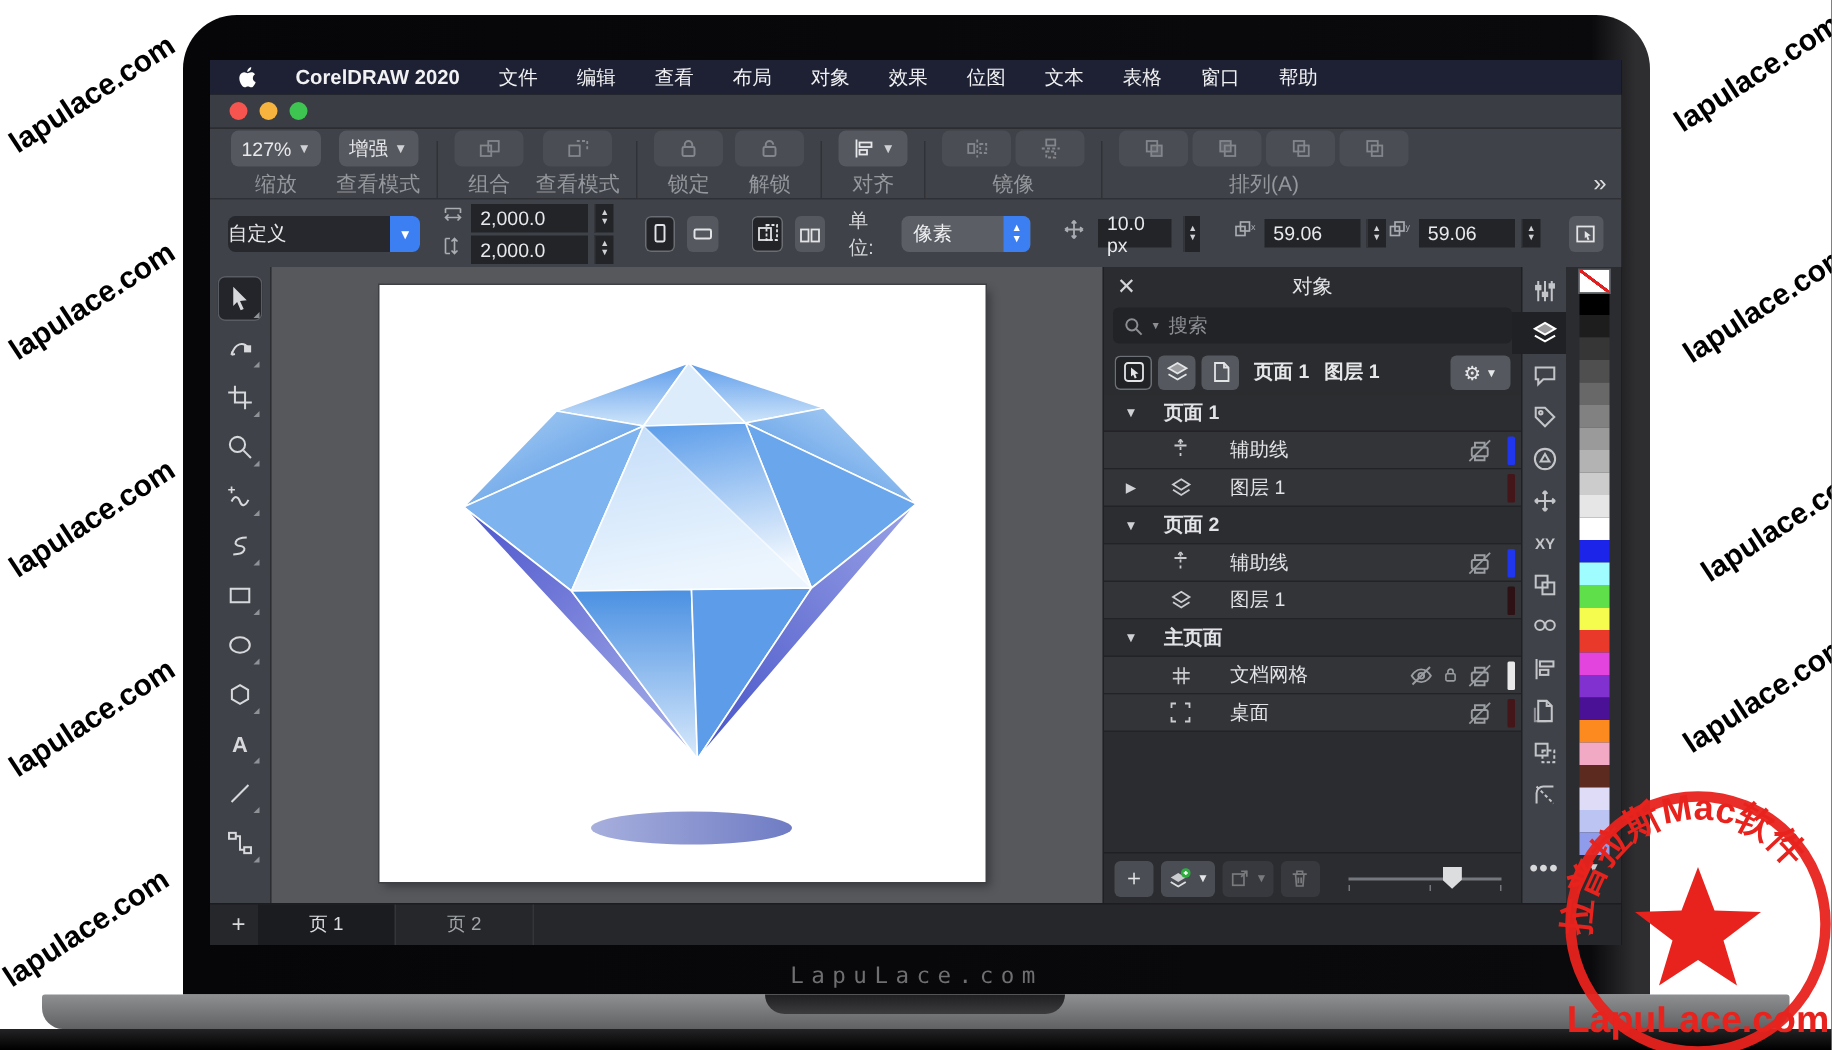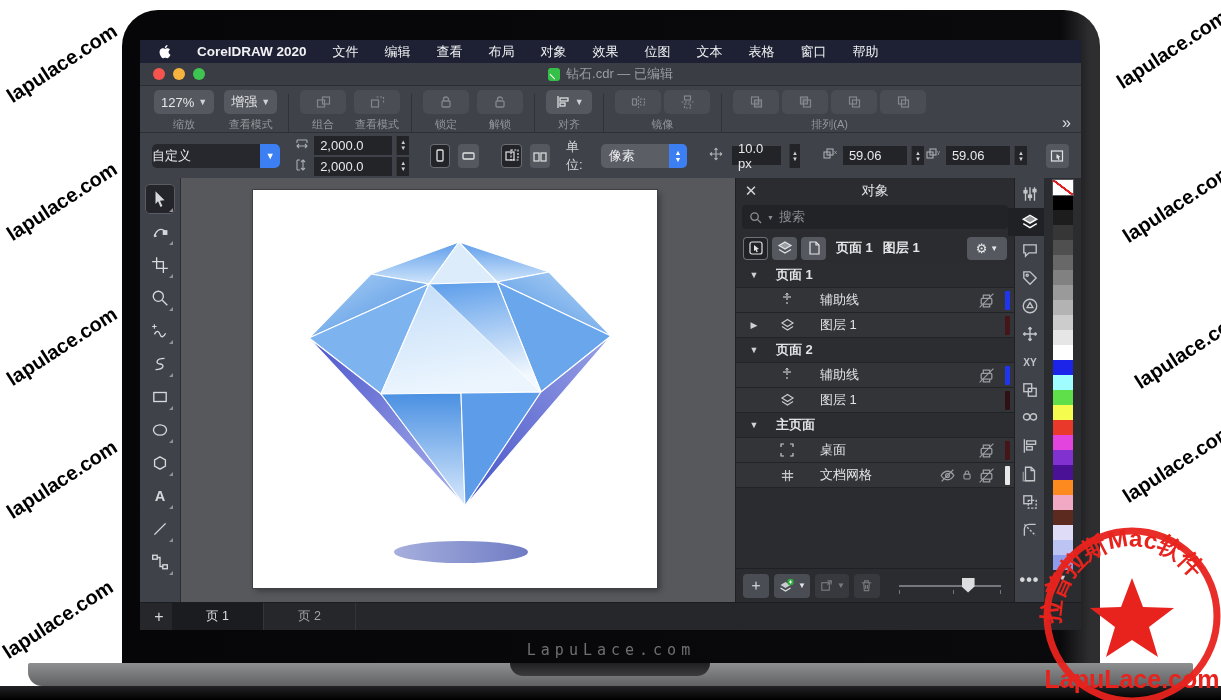--- a/index.html
+++ b/index.html
@@ -207,10 +207,6 @@
           <span class="light" style="background:#f5554e"></span>
           <span class="light" style="background:#f6b43e"></span>
           <span class="light" style="background:#3ec451"></span>
-        </div>
-        <div class="doc-title">
-          <span class="file-icon"></span>
-          <span>钻石.cdr — 已编辑</span>
         </div>
       </div>
 

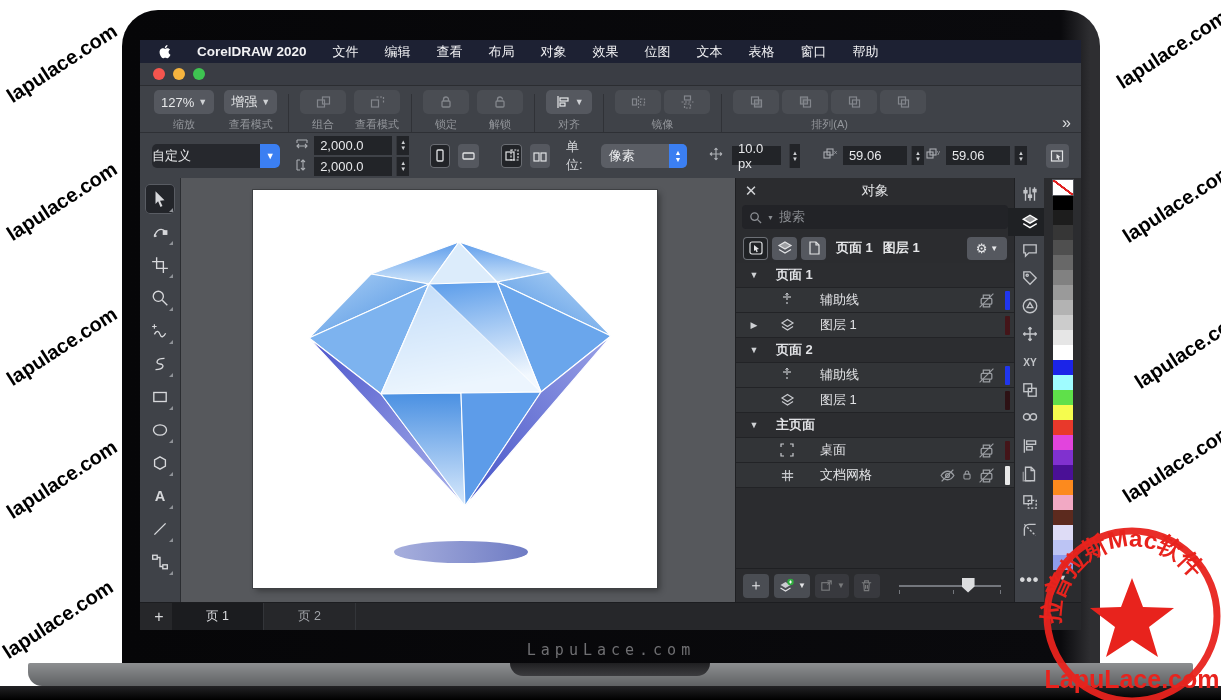--- a/index.html
+++ b/index.html
@@ -45,7 +45,7 @@
         align-items:flex-end; padding:5px 10px 0 14px; flex:0 0 auto; }
   .tbg { display:flex; flex-direction:column; align-items:center; }
   .tbg .btnrow { display:flex; gap:3px; height:24px; }
-  .tbg .lab { font-size:11px; color:#94979c; margin-top:3px; white-space:nowrap; }
+  .tbg .lab { font-size:14px; color:#94979c; margin-top:3px; white-space:nowrap; }
   .tbtn { min-width:46px; height:24px; background:#55585f; border-radius:5px; display:flex;
         align-items:center; justify-content:center; color:#e7e8ea; font-size:13px; gap:4px; padding:0 7px; }
   .tbtn.dis { background:#4a4d53; color:#83868c; }

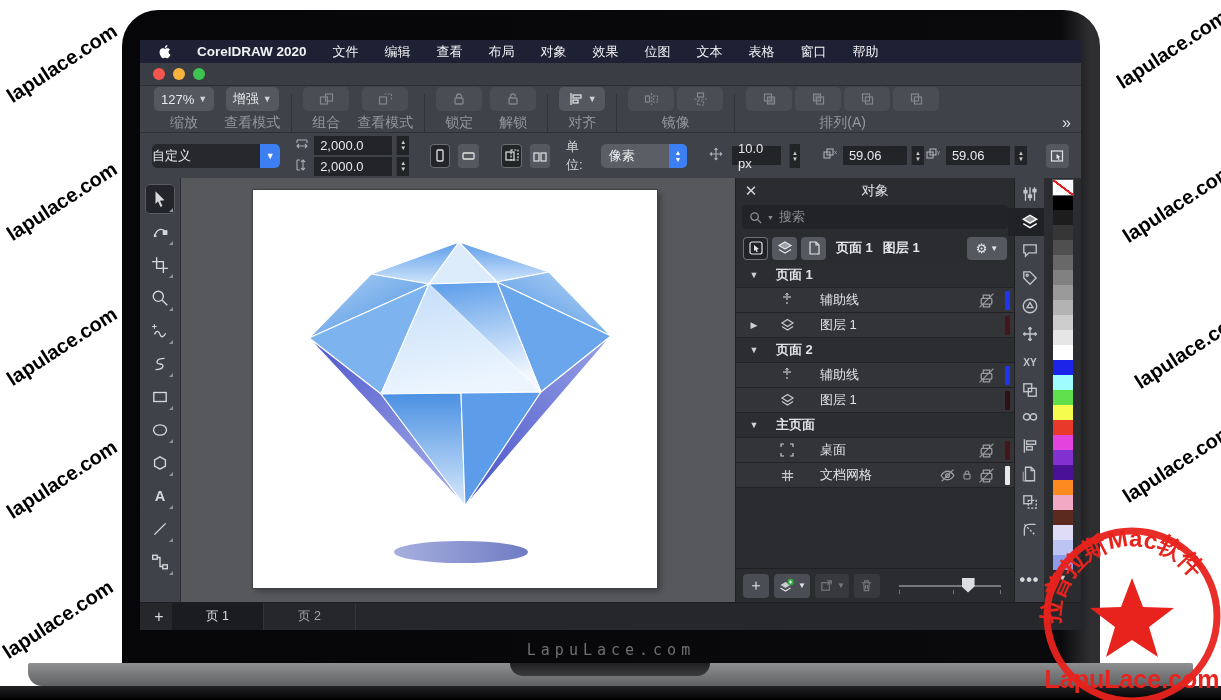--- a/index.html
+++ b/index.html
@@ -693,25 +693,6 @@
               <div class="trow item">
                 <span class="tri"></span>
                 <span class="iico">
-                  <svg width="16" height="16" viewBox="0 0 16 16" fill="none" stroke="currentColor" stroke-width="1.2">
-                    <path d="M2 5V2h3M11 2h3v3M14 11v3h-3M5 14H2v-3"></path>
-                  </svg>
-                </span>
-                <span class="lbl2">桌面</span>
-                <span class="badges">
-                  <span style="display:flex">
-                    <svg width="17" height="17" viewBox="0 0 16 16" fill="none" stroke="currentColor" stroke-width="1.2">
-                      <rect x="3" y="6" width="10" height="5.5" rx="1"></rect>
-                      <path d="M5 6V3h6v3M5 11.5V14h6v-2.5"></path>
-                      <path d="M1.5 14.5l13-13" stroke-width="1.1"></path>
-                    </svg>
-                  </span>
-                </span>
-                <span class="cbar" style="background:#441519"></span>
-              </div>
-              <div class="trow item">
-                <span class="tri"></span>
-                <span class="iico">
                   <svg width="15" height="15" viewBox="0 0 16 16" fill="none" stroke="currentColor" stroke-width="1.2">
                     <path d="M6 2v12M10 2v12M2 6h12M2 10h12"></path>
                   </svg>
@@ -741,6 +722,25 @@
                 </span>
                 <span class="cbar" style="background:#e9e9e9"></span>
               </div>
+              <div class="trow item">
+                <span class="tri"></span>
+                <span class="iico">
+                  <svg width="16" height="16" viewBox="0 0 16 16" fill="none" stroke="currentColor" stroke-width="1.2">
+                    <path d="M2 5V2h3M11 2h3v3M14 11v3h-3M5 14H2v-3"></path>
+                  </svg>
+                </span>
+                <span class="lbl2">桌面</span>
+                <span class="badges">
+                  <span style="display:flex">
+                    <svg width="17" height="17" viewBox="0 0 16 16" fill="none" stroke="currentColor" stroke-width="1.2">
+                      <rect x="3" y="6" width="10" height="5.5" rx="1"></rect>
+                      <path d="M5 6V3h6v3M5 11.5V14h6v-2.5"></path>
+                      <path d="M1.5 14.5l13-13" stroke-width="1.1"></path>
+                    </svg>
+                  </span>
+                </span>
+                <span class="cbar" style="background:#441519"></span>
+              </div>
             </div>
           <div class="dbottom">
             <div class="dbtn">＋</div>

